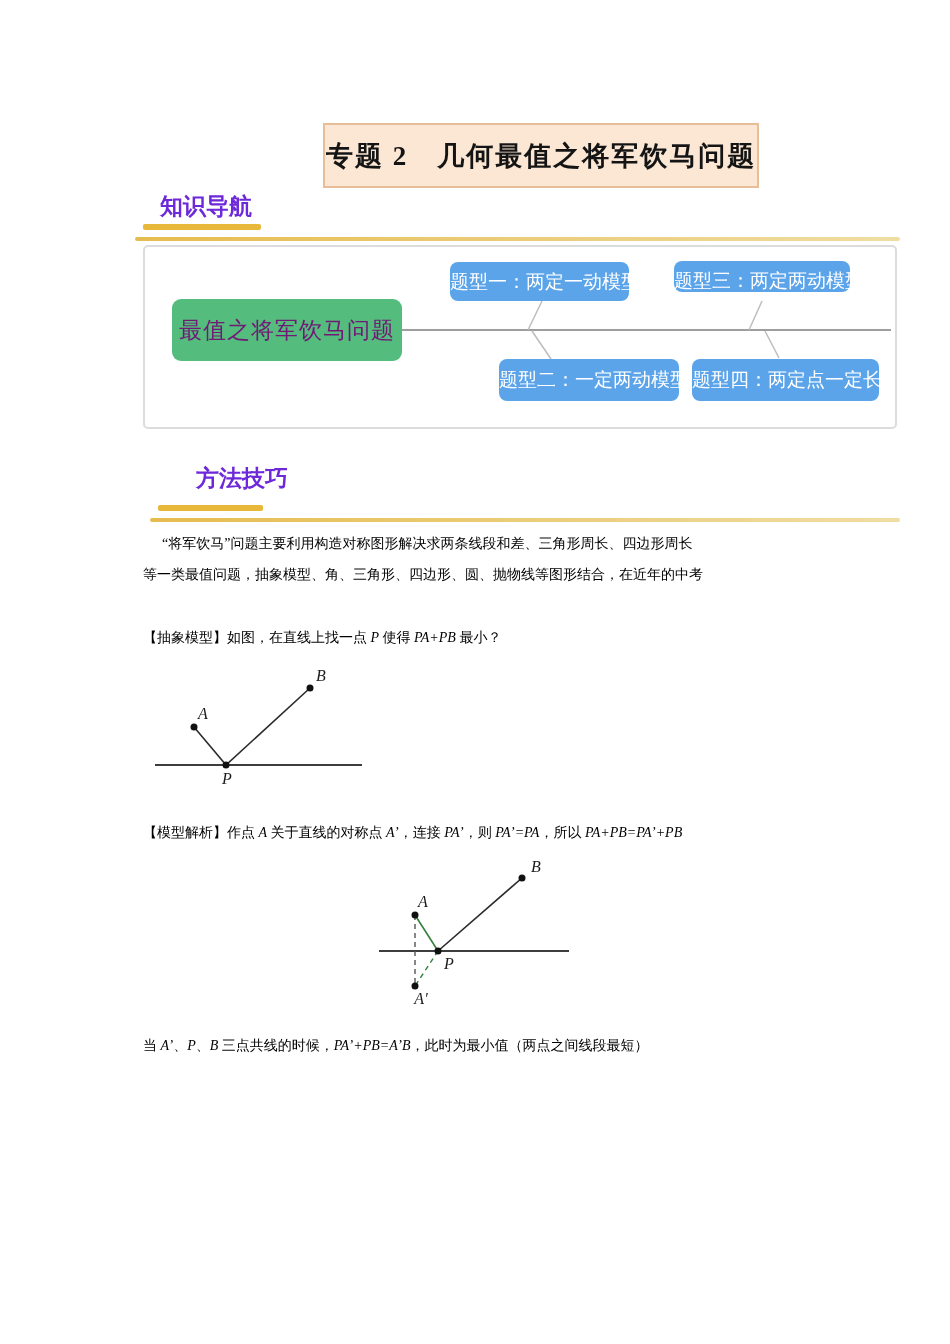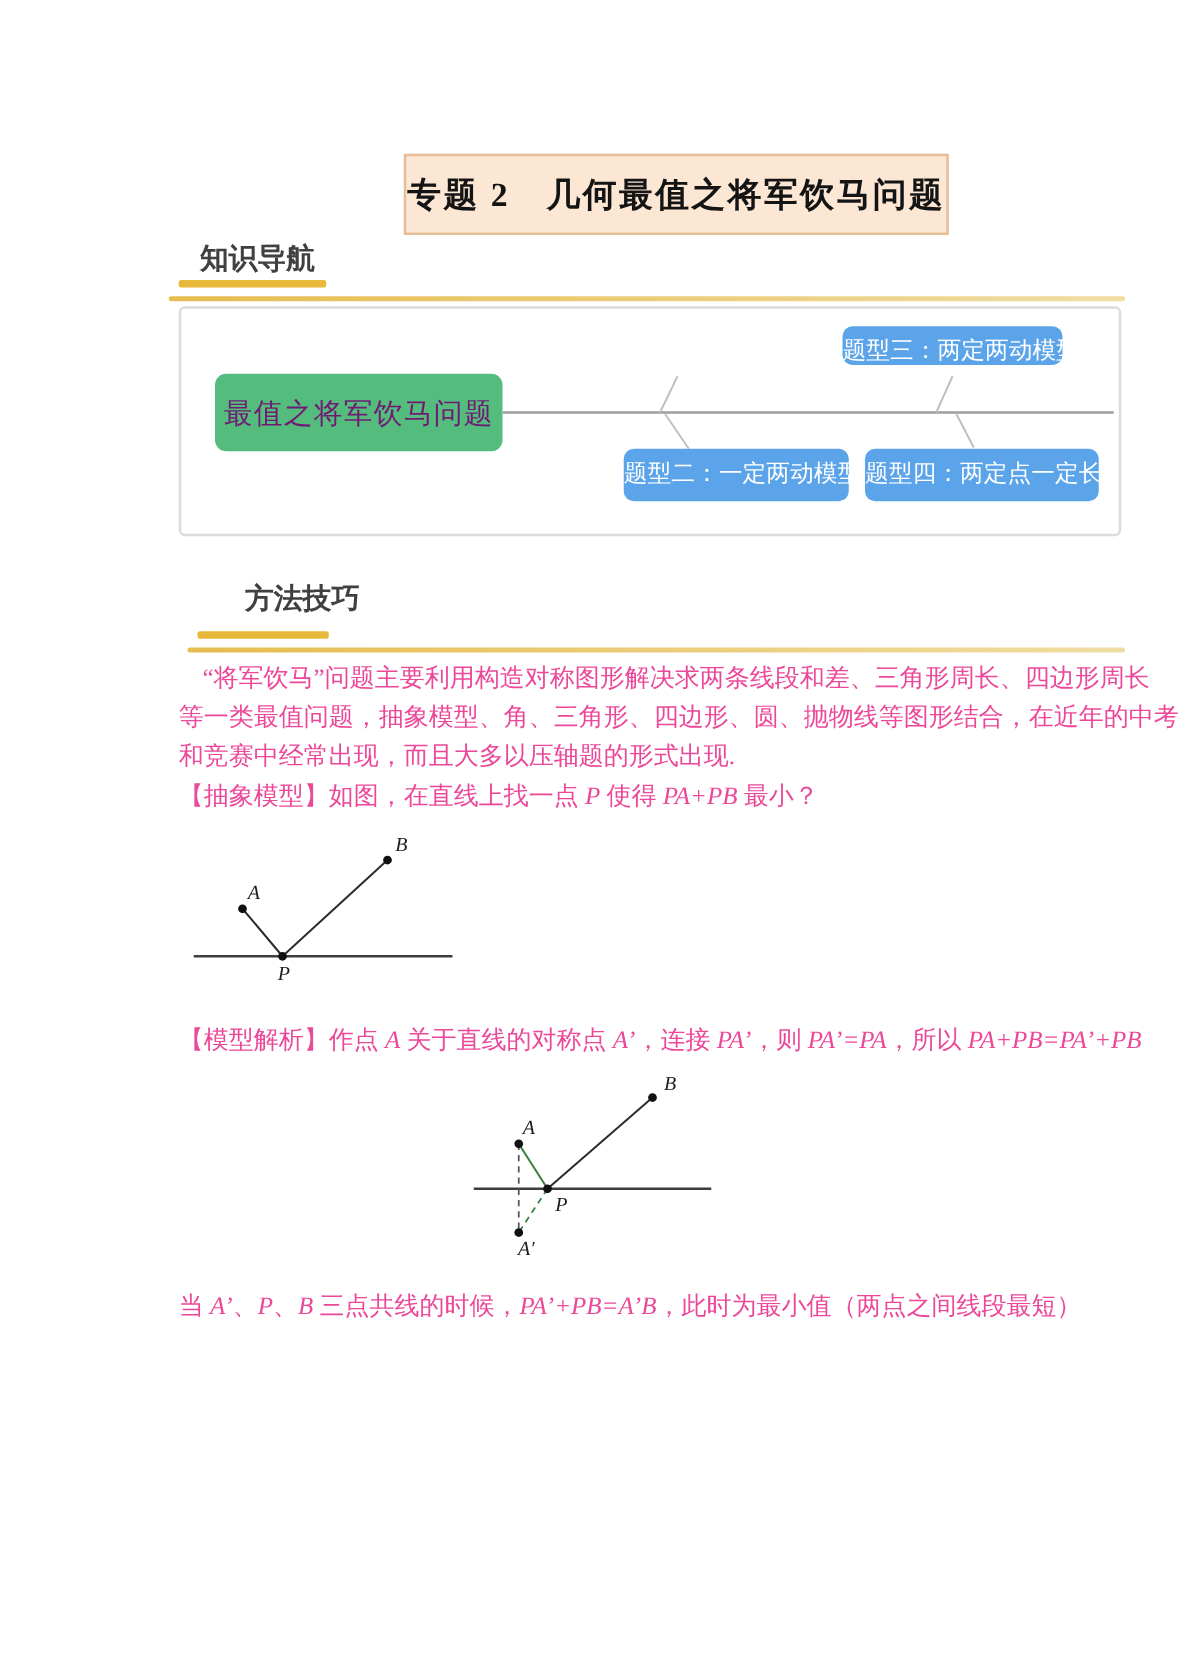--- a/index.html
+++ b/index.html
@@ -15,7 +15,7 @@
               letter-spacing:2px;color:#141414;white-space:nowrap;}
 
   
-  .sec-heading{font-family:Liberation Mono, monospace;font-weight:700;font-size:23px;color:#404040;
+  .sec-heading{font-family:Liberation Mono, monospace;font-weight:700;font-size:23px;color:#6d28d9;
                white-space:nowrap;}
   .gold-bar{background:#E8B83A;border-radius:2px;}
   .gold-line{background:linear-gradient(to right,#E6BC4F,#F0DDA2);border-radius:2px;}

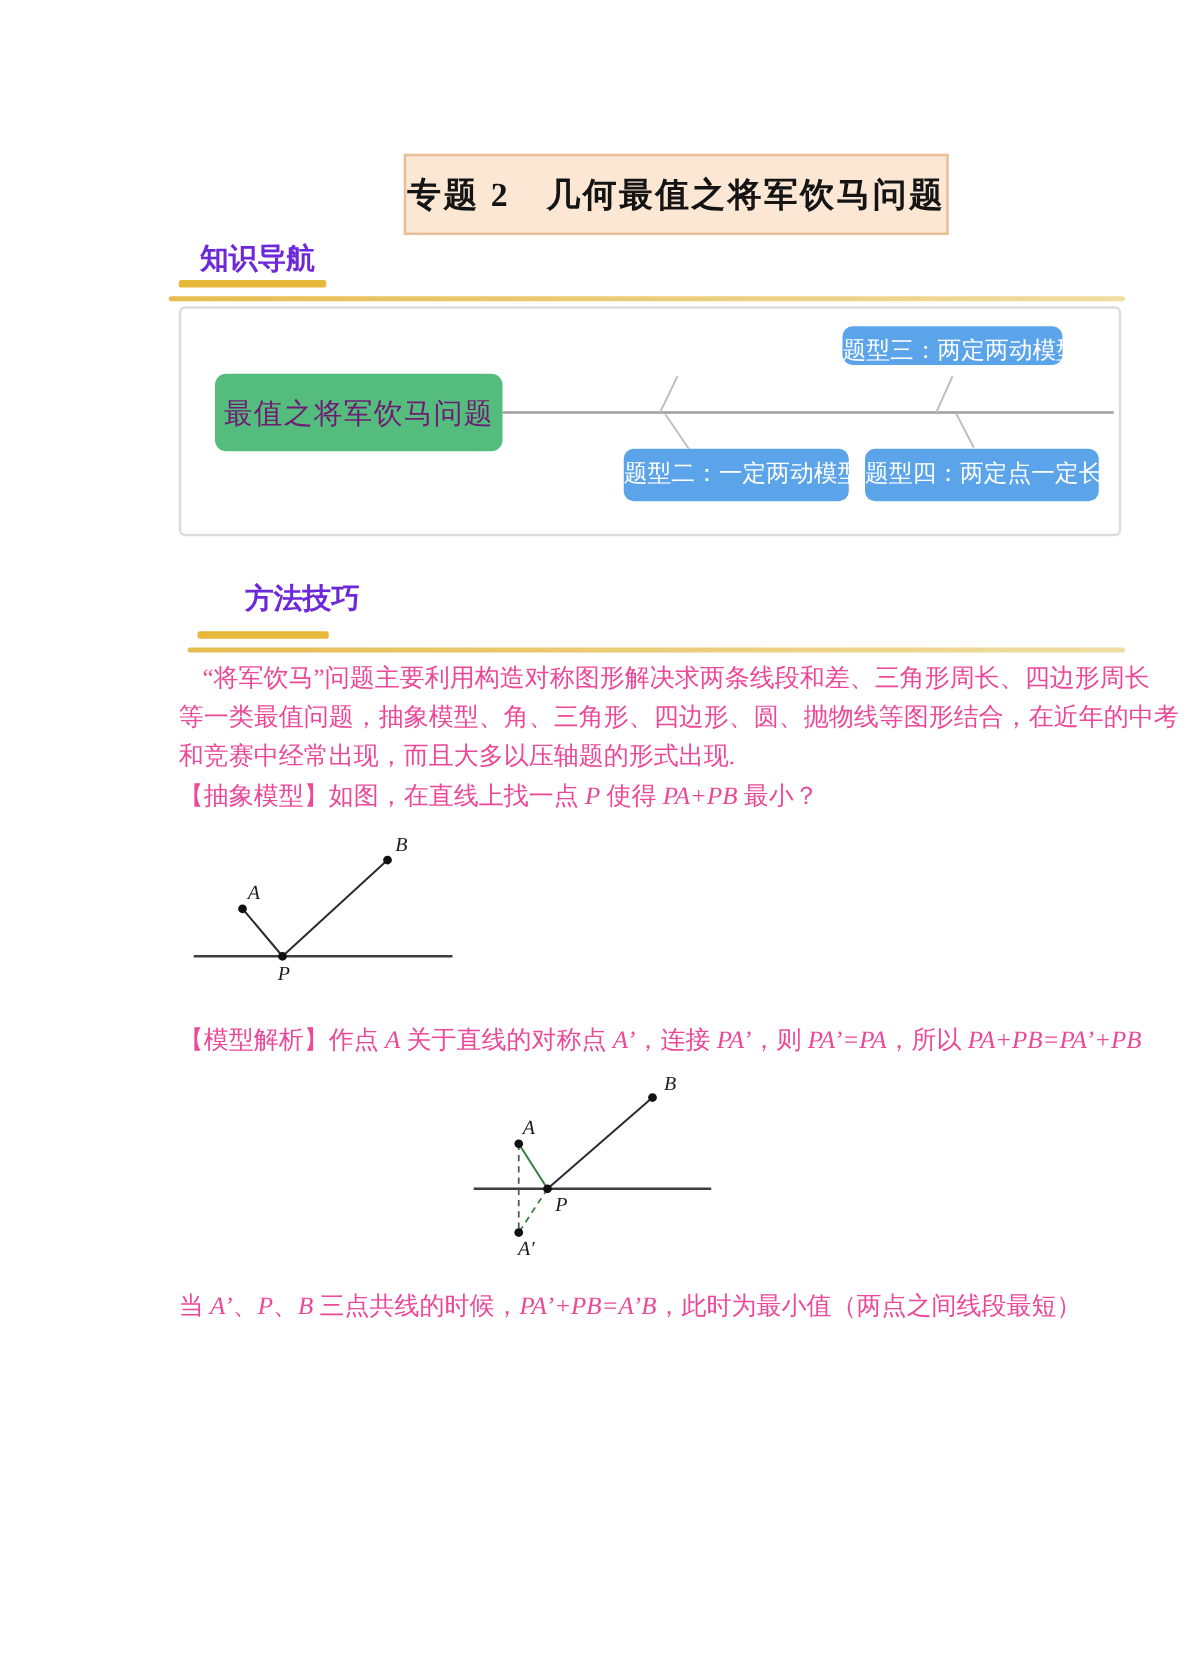--- a/index.html
+++ b/index.html
@@ -59,6 +59,7 @@
       <line x1="620" y1="84" x2="634" y2="111" stroke="#BDBDBD" stroke-width="1.5"></line>
     </svg>
     <div class="mm-root">最值之将军饮马问题</div>
+    <div class="mm-node" style="left:305px;top:15px;width:179px;height:39px;line-height:39px;">题型一：两定一动模型</div>
     <div class="mm-node" style="left:322px;top:112px;width:180px;height:42px;line-height:42px;margin-left:32px;">题型二：一定两动模型</div>
     <div class="mm-node" style="left:529px;top:14px;width:176px;height:31px;line-height:39px;">题型三：两定两动模型</div>
     <div class="mm-node" style="left:547px;top:112px;width:187px;height:42px;line-height:42px;">题型四：两定点一定长</div>

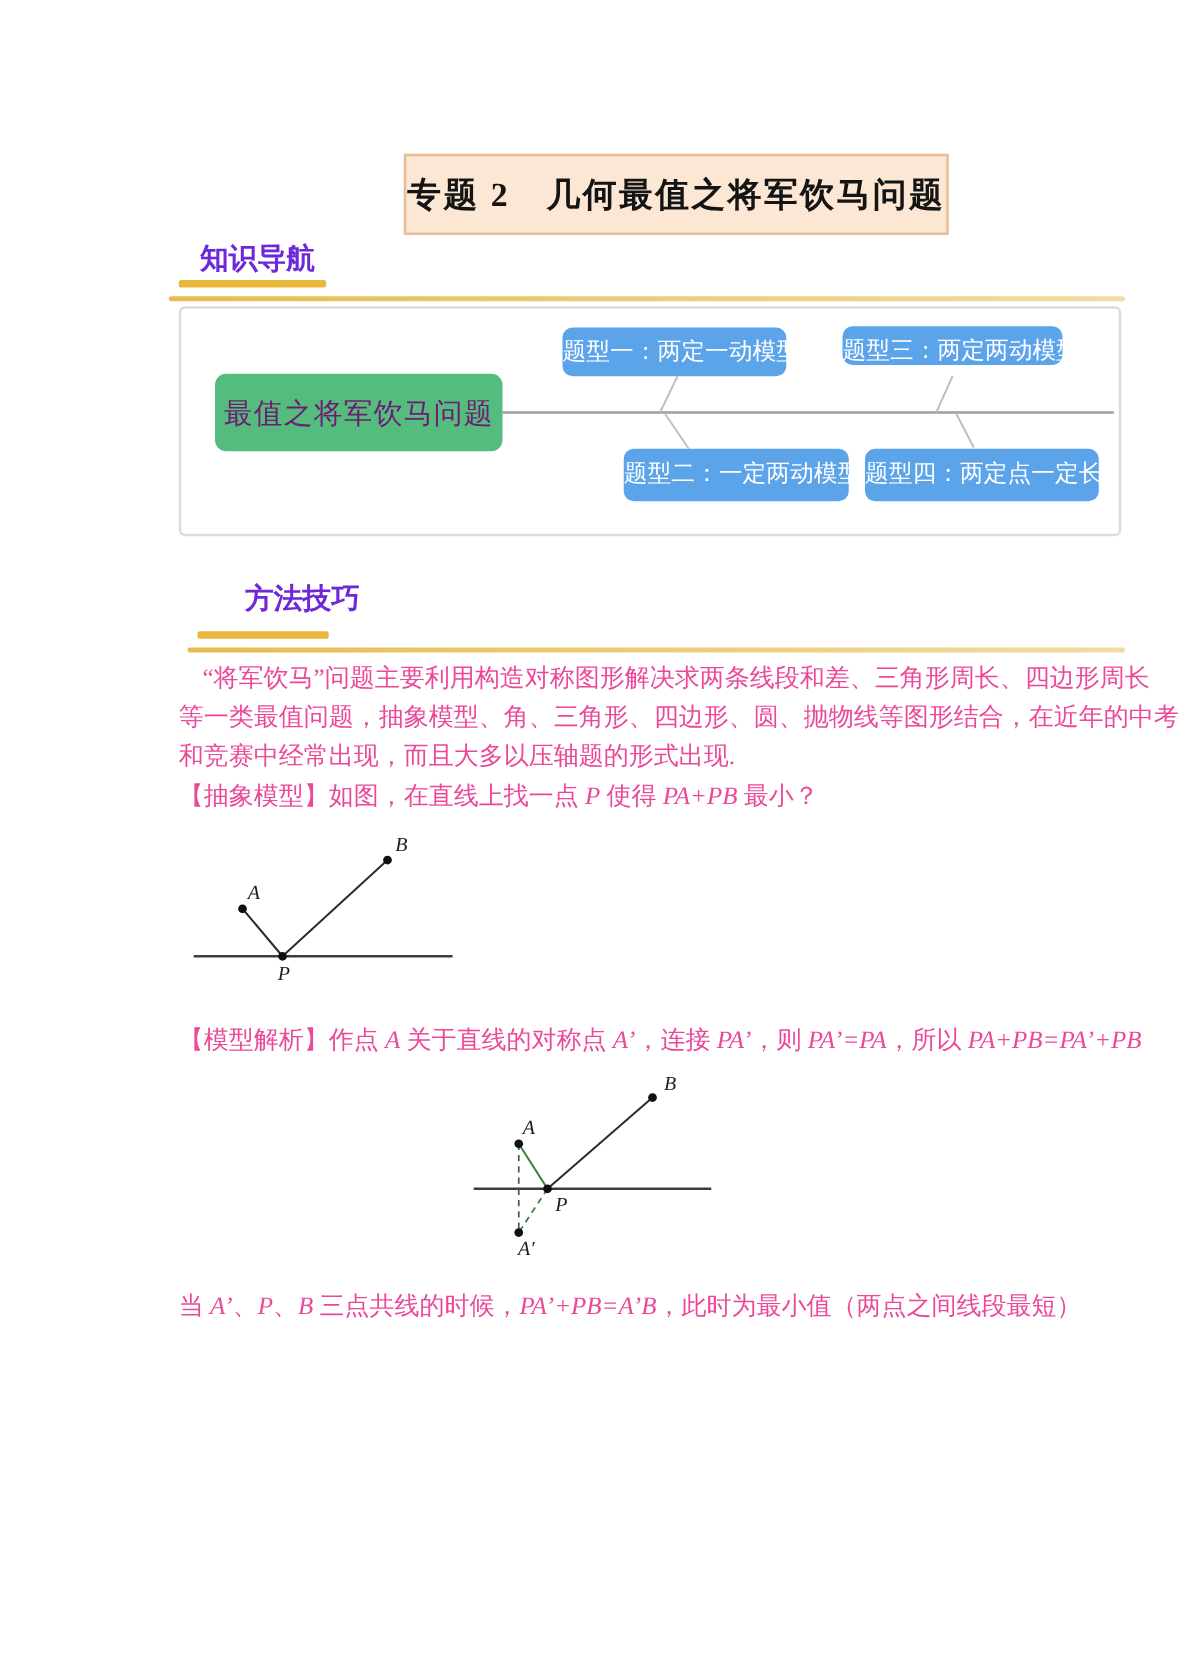--- a/index.html
+++ b/index.html
@@ -31,7 +31,7 @@
            font-family:"Liberation Sans",sans-serif;font-size:19px;white-space:nowrap;}
 
   
-  .body-line{font-size:20px;line-height:31px;white-space:nowrap;color:#ec4899;}
+  .body-line{font-size:14px;line-height:31px;white-space:nowrap;color:#000000;}
   .em{font-style:italic;font-family:"Liberation Serif",serif;}
 
   

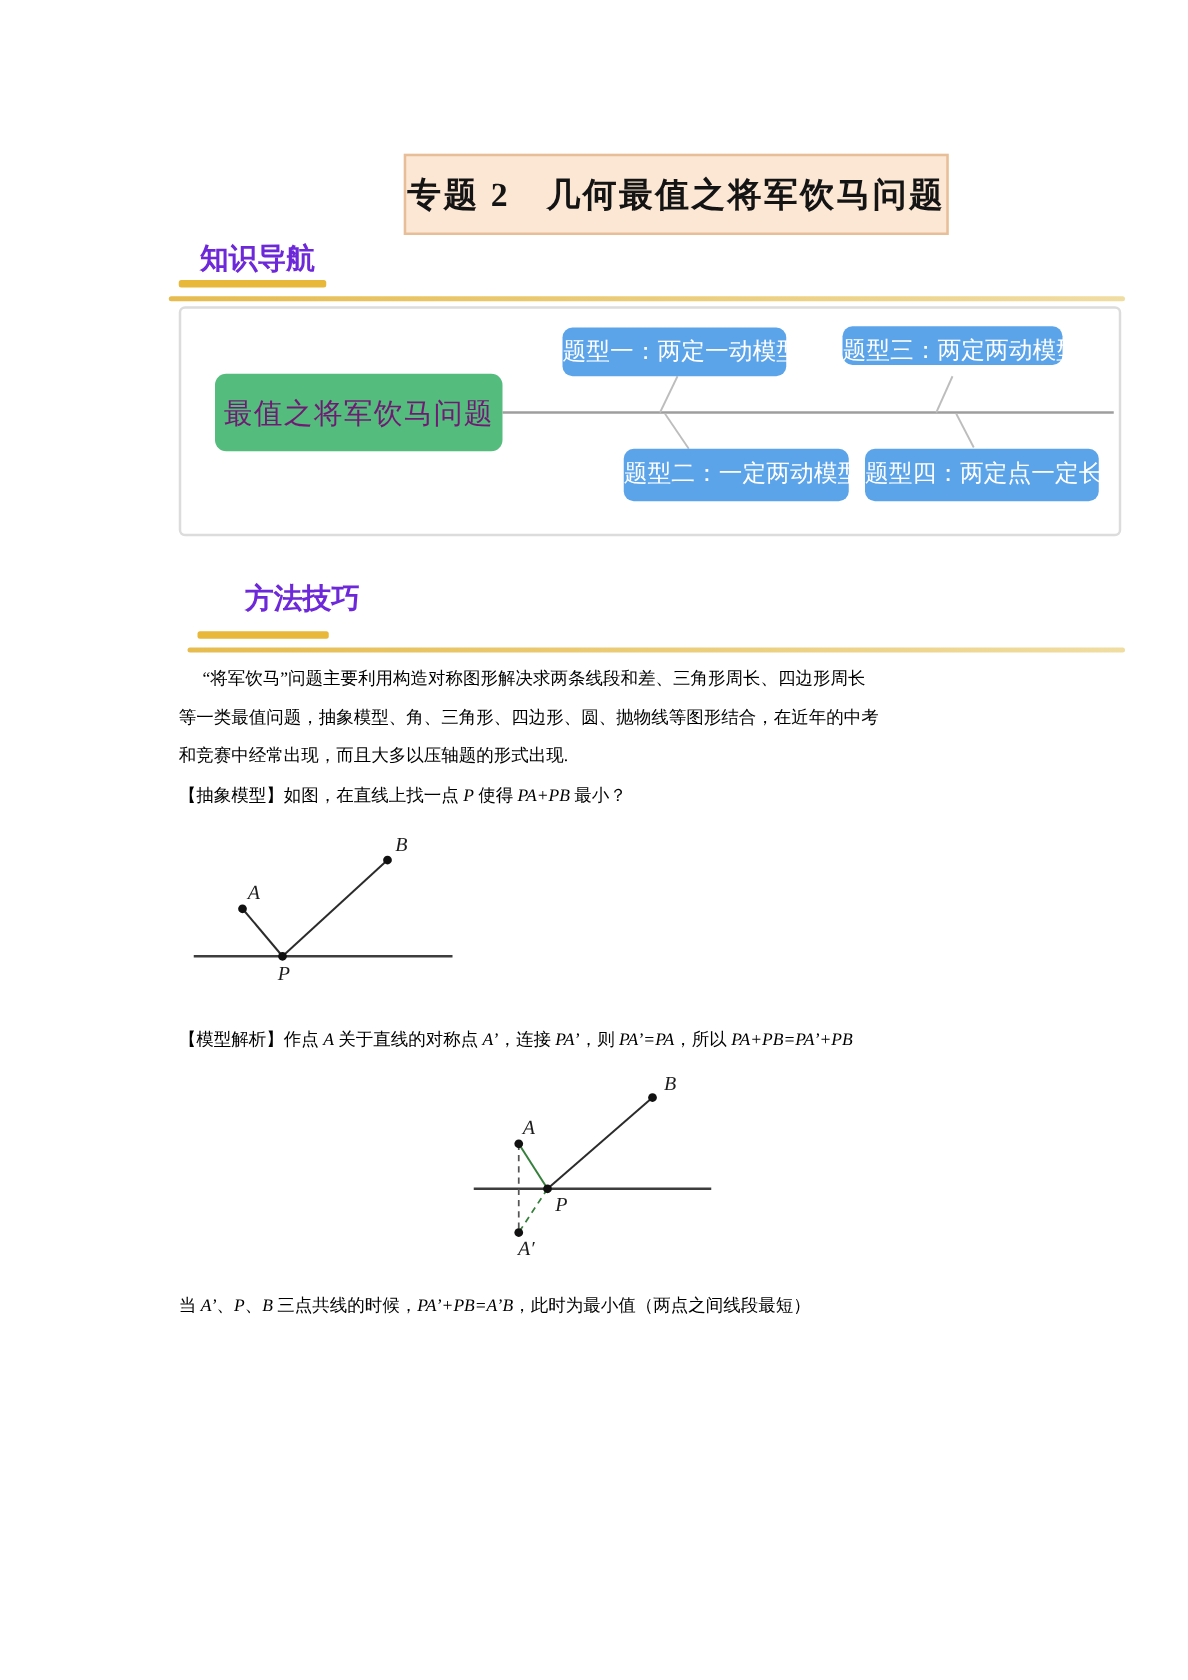--- a/index.html
+++ b/index.html
@@ -71,7 +71,6 @@
 
   <div class="abs body-line" style="left:143px;top:528px;text-indent:19px;">“将军饮马”问题主要利用构造对称图形解决求两条线段和差、三角形周长、四边形周长</div>
   <div class="abs body-line" style="left:143px;top:559px;">等一类最值问题，抽象模型、角、三角形、四边形、圆、抛物线等图形结合，在近年的中考</div>
-  <div class="abs body-line" style="left:143px;top:590px;">和竞赛中经常出现，而且大多以压轴题的形式出现.</div>
 
   <div class="abs body-line" style="left:143px;top:622px;"><span>【抽象模型】如图，在直线上找一点 </span><span class="em">P</span><span> 使得 </span><span class="em">PA+PB</span><span> 最小？</span></div>
 

